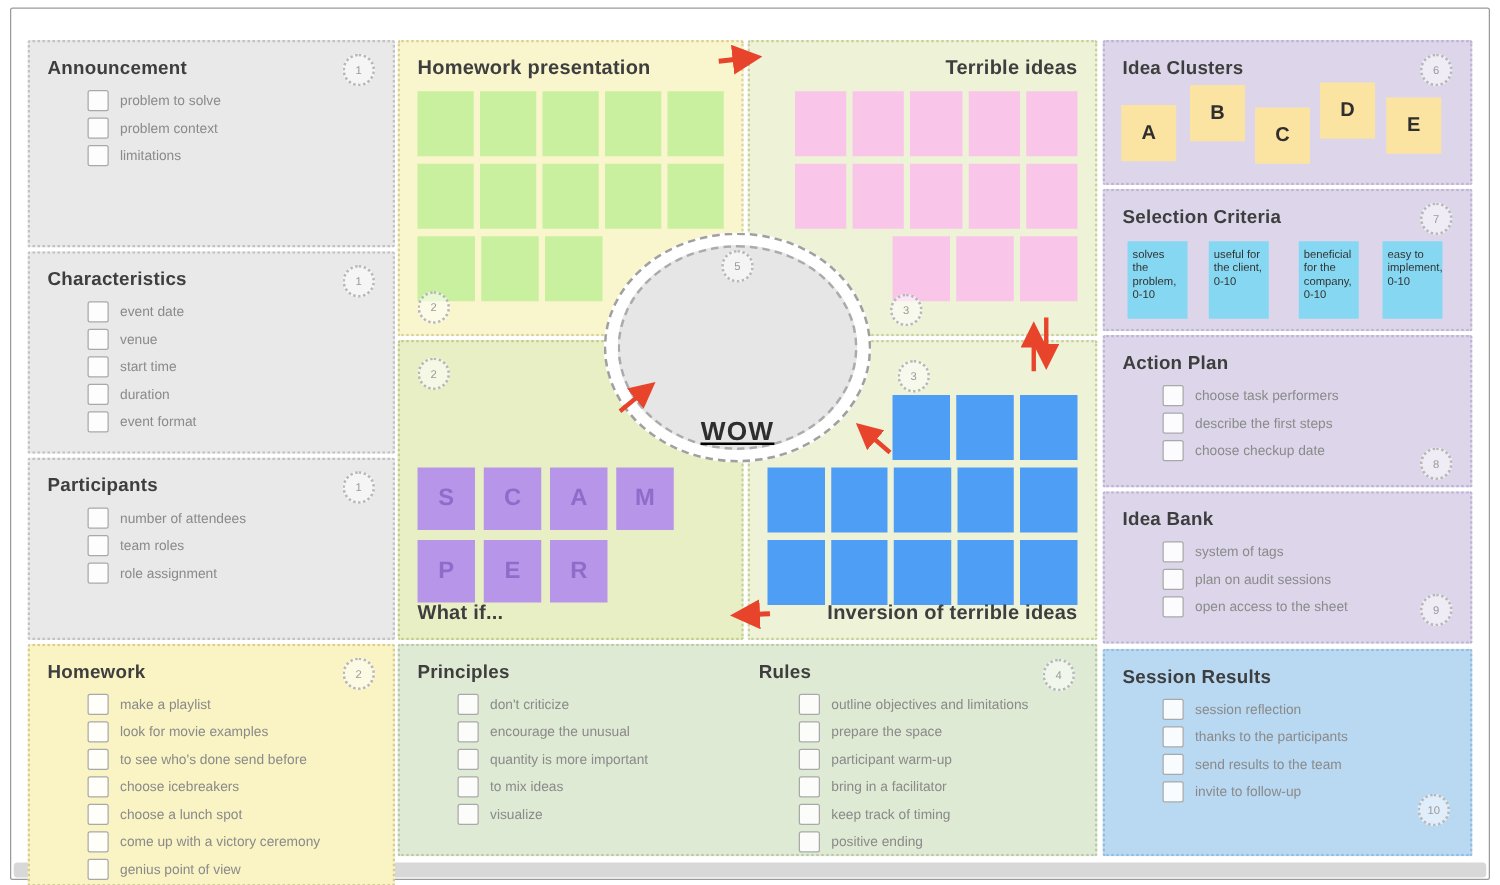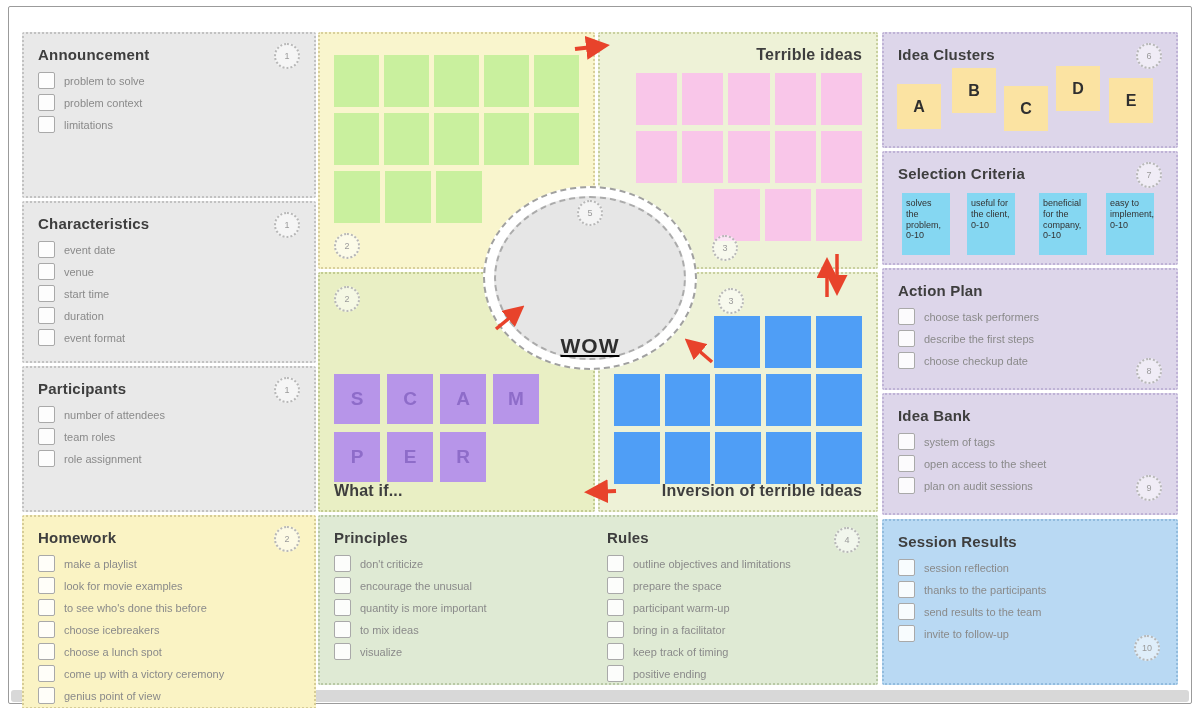--- a/index.html
+++ b/index.html
@@ -236,6 +236,7 @@
   </section>
 
   <section class="panel p-ylight" id="p-hp">
+    <div class="title big-title">Homework presentation</div>
     <div class="badge">2</div>
     <div class="note-rows">
       <div class="note-row">

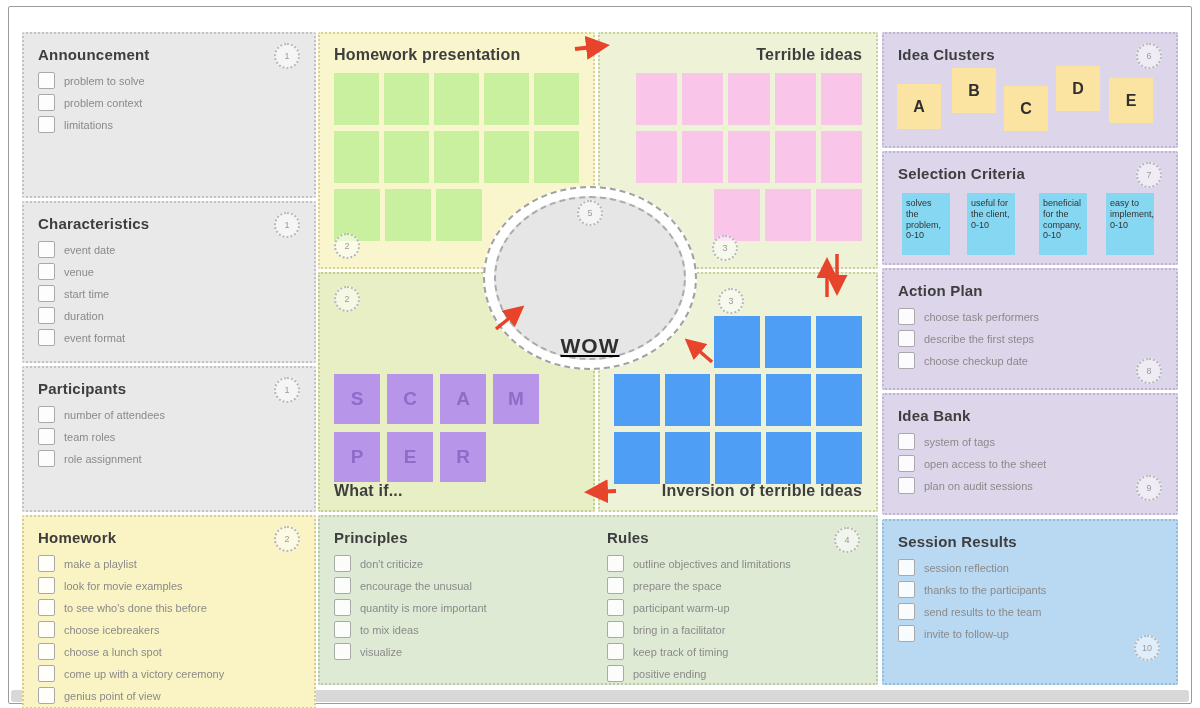--- a/index.html
+++ b/index.html
@@ -42,7 +42,7 @@
   .title-abs-br{position:absolute;right:14px;bottom:10px;}
 
   .checklist{display:flex;flex-direction:column;gap:5px;margin-top:9px;}
-  .check-row{display:flex;align-items:center;gap:9px;}
+  .check-row{display:flex;align-items:center;gap:9px;margin-left:32px;}
   .checkbox{width:15px;height:15px;background:rgba(255,255,255,.9);
             border:1px solid #a9a9a9;border-radius:2px;flex:none;}
   .check-label{font-size:11px;color:#8a8a8a;}

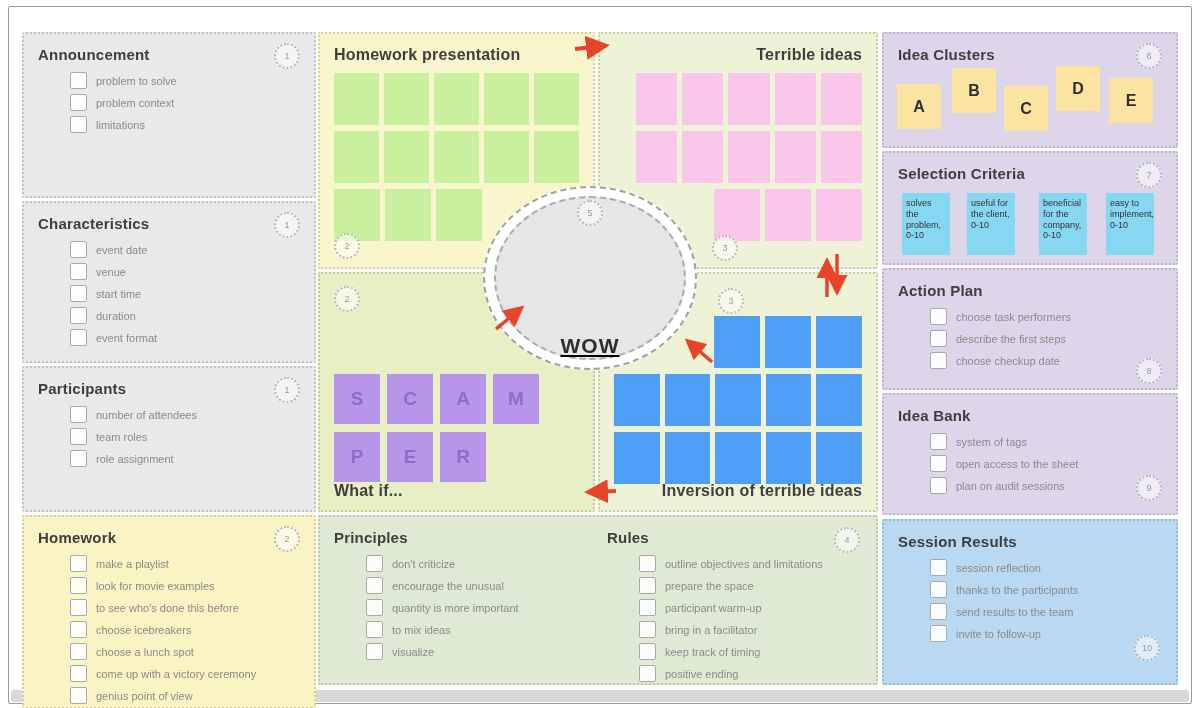--- a/index.html
+++ b/index.html
@@ -469,12 +469,12 @@
 
         <div class="check-row">
           <span class="checkbox"></span>
+          <span class="check-label">plan on audit sessions</span>
+        </div>
+
+        <div class="check-row">
+          <span class="checkbox"></span>
           <span class="check-label">open access to the sheet</span>
-        </div>
-
-        <div class="check-row">
-          <span class="checkbox"></span>
-          <span class="check-label">plan on audit sessions</span>
         </div>
       </div>
   </section>

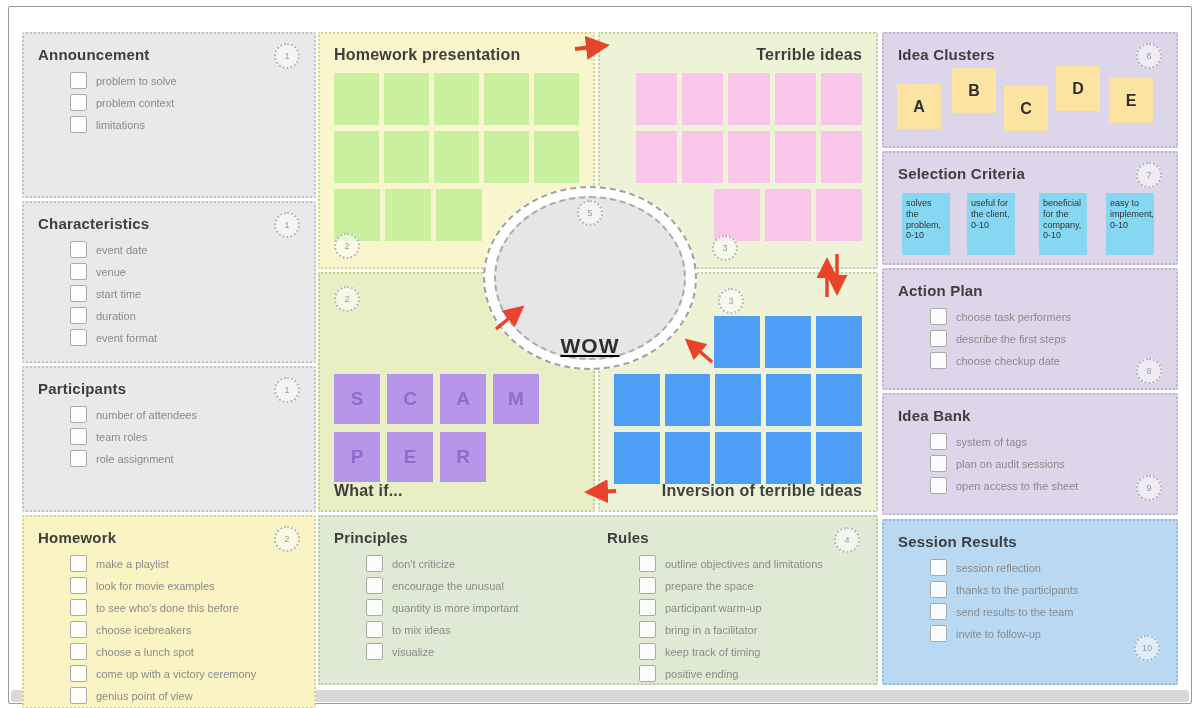--- a/index.html
+++ b/index.html
@@ -210,7 +210,7 @@
 
         <div class="check-row">
           <span class="checkbox"></span>
-          <span class="check-label">to see who's done this before</span>
+          <span class="check-label">to see who's done send before</span>
         </div>
 
         <div class="check-row">

